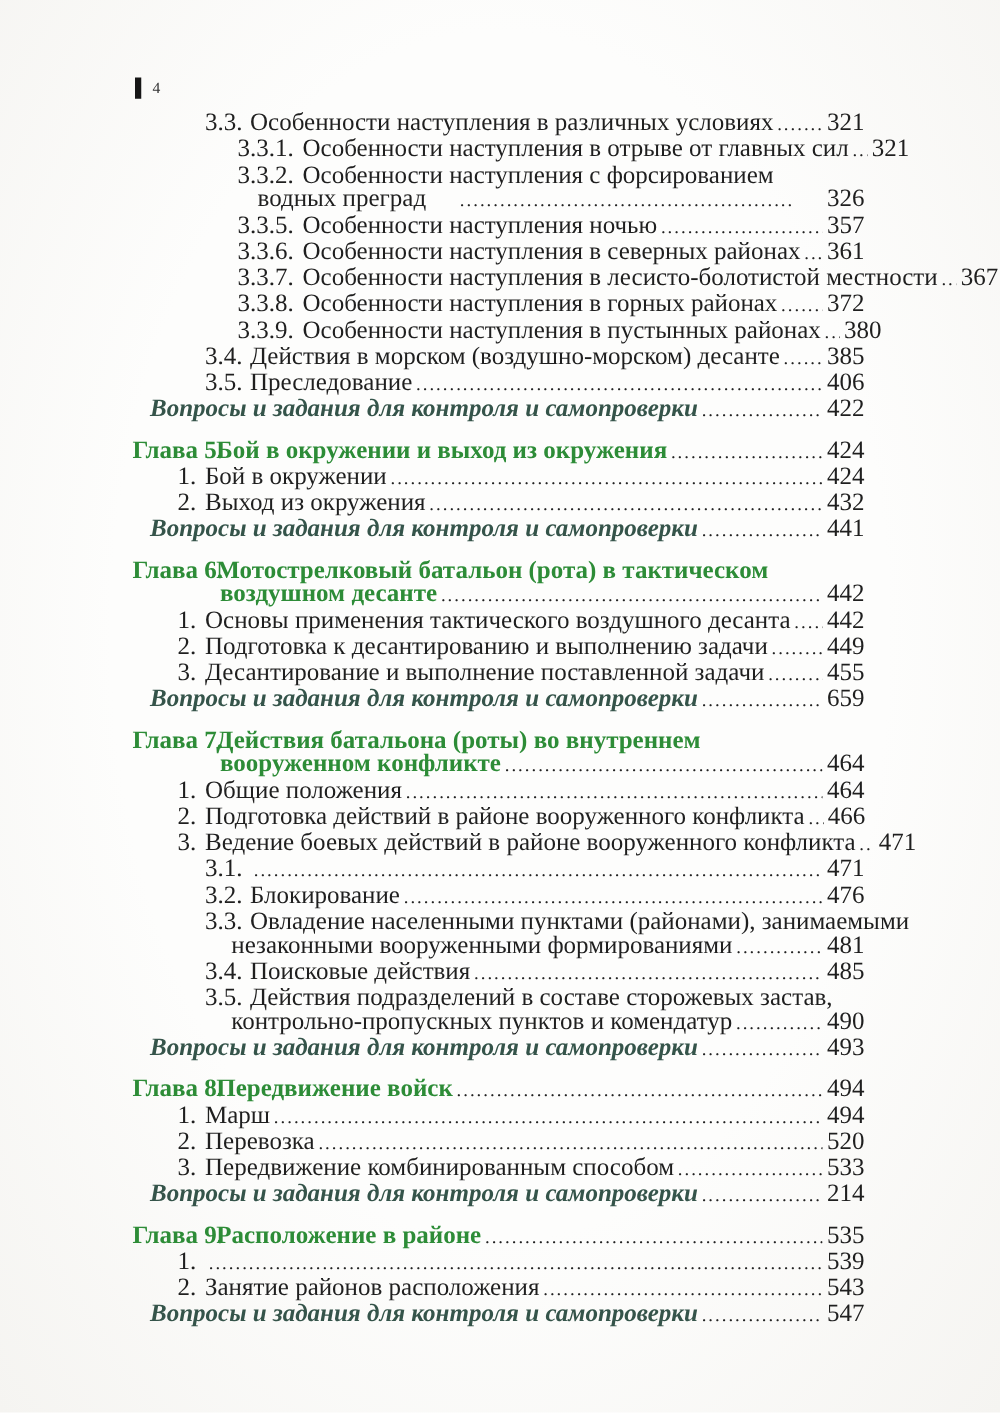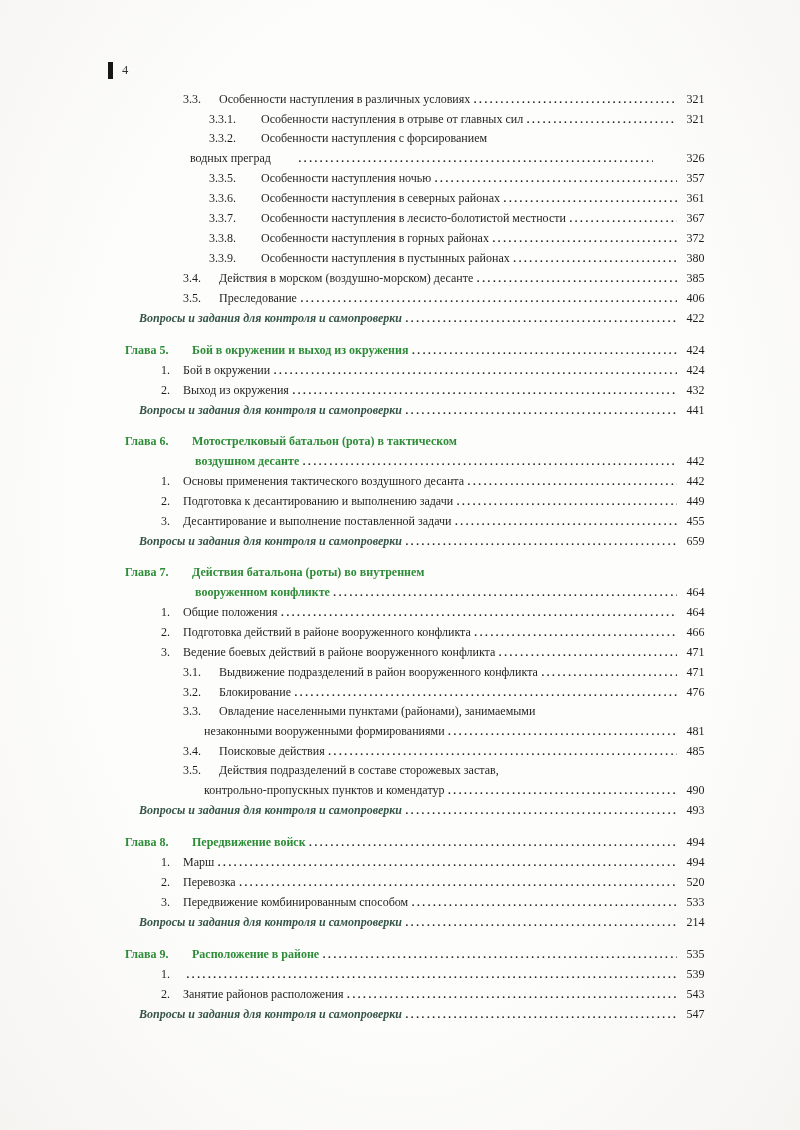--- a/index.html
+++ b/index.html
@@ -23,8 +23,8 @@
   .corner-num{font-size:12.5px;color:#333;margin-left:9px;margin-top:1px;letter-spacing:0.5px;}
   
   .toc{
-    position:absolute;left:125px;top:89px;width:586px;
-    font-size:12px;line-height:19px;
+    position:absolute;left:106px;top:89px;width:586px;
+    font-size:20px;line-height:19px;
   }
   .row{display:flex;align-items:baseline;white-space:nowrap;}
   .num{flex:none;}

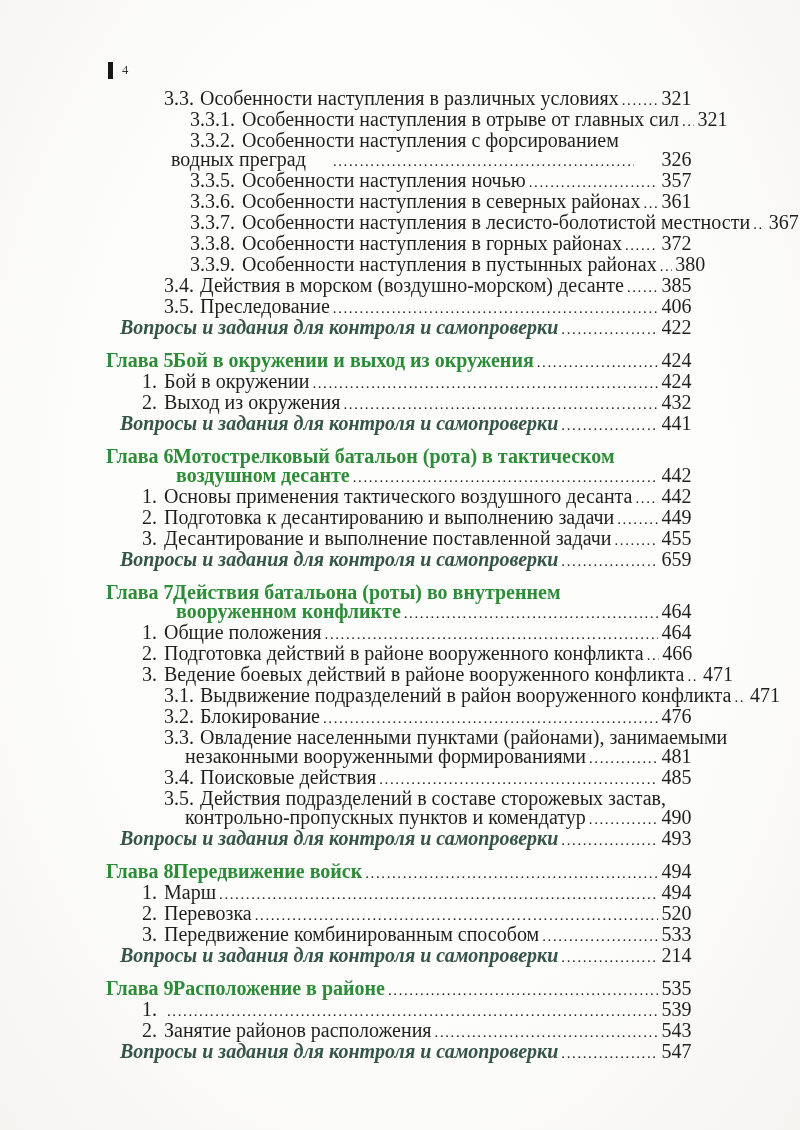--- a/index.html
+++ b/index.html
@@ -52,7 +52,7 @@
   .sub-cont{margin-left:79px;}
   .subsub{margin-left:84px;}
   .subsub .num{width:52px;}
-  .subsub-cont{margin-left:65px;gap:24px;}
+  .subsub-cont{margin-left:100px;gap:24px;}
   .questions{margin-left:14px;font-style:italic;font-weight:bold;color:var(--questions);}
 </style>
 </head>

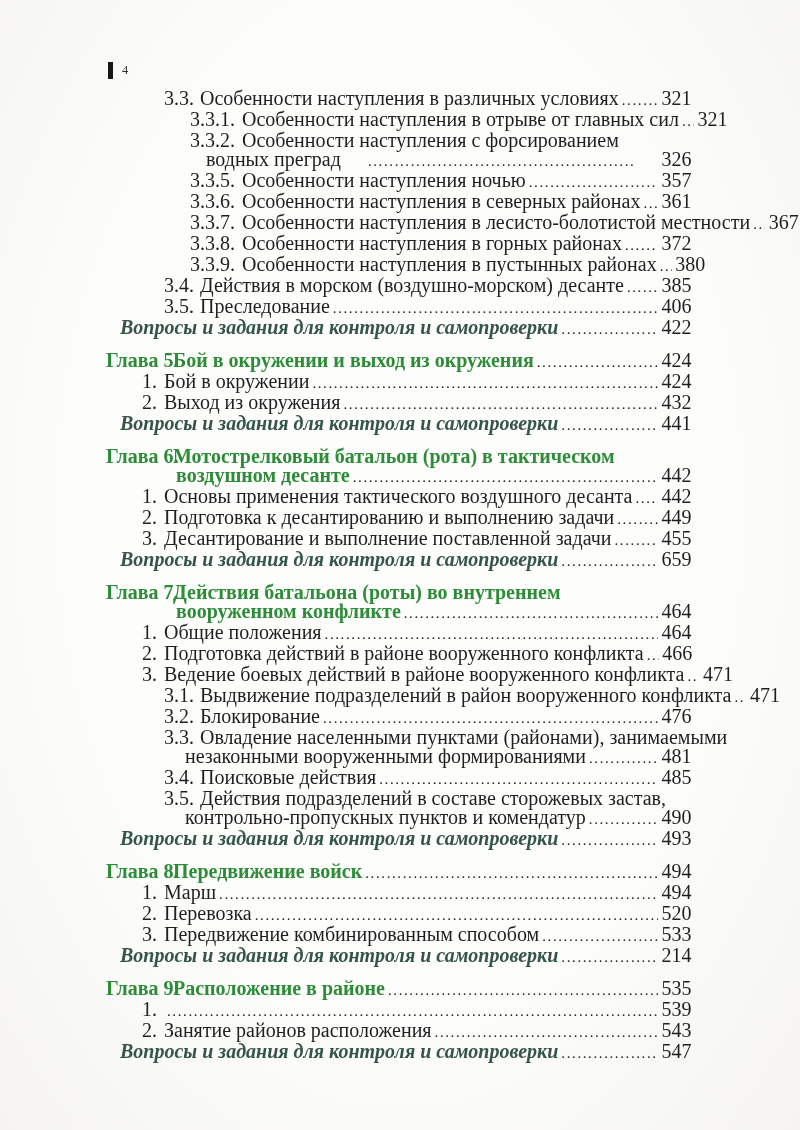--- a/index.html
+++ b/index.html
@@ -216,7 +216,6 @@
       </div>
       <div class="row sub">
         <span class="num">3.1.</span>
-        <span class="title">Выдвижение подразделений в район вооруженного конфликта</span>
         <span class="leader"></span>
         <span class="page-num">471</span>
       </div>

